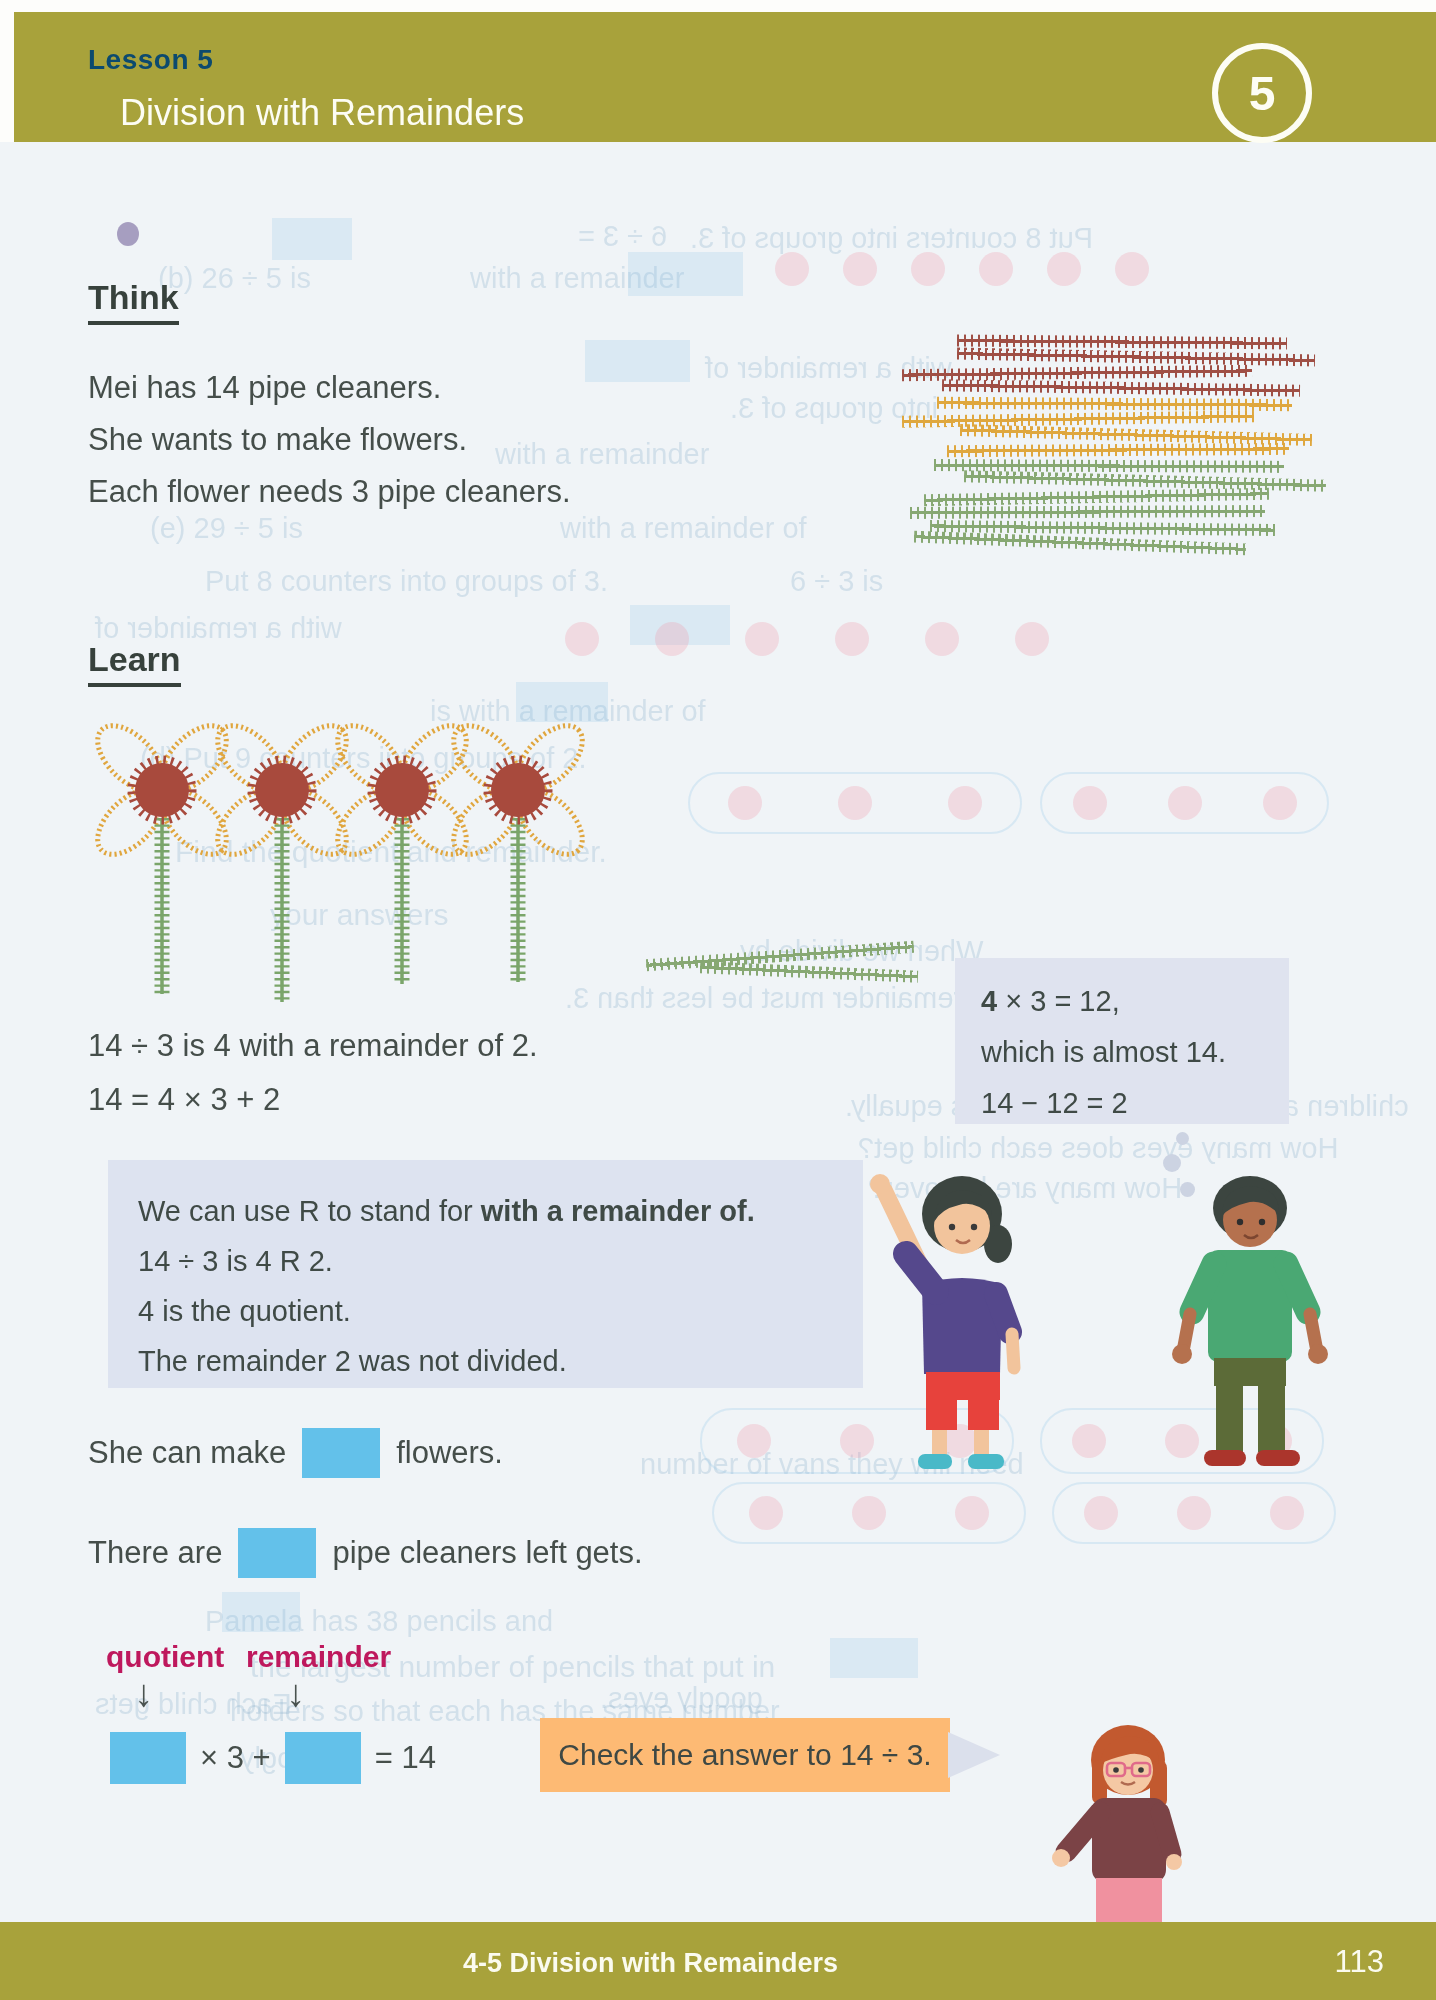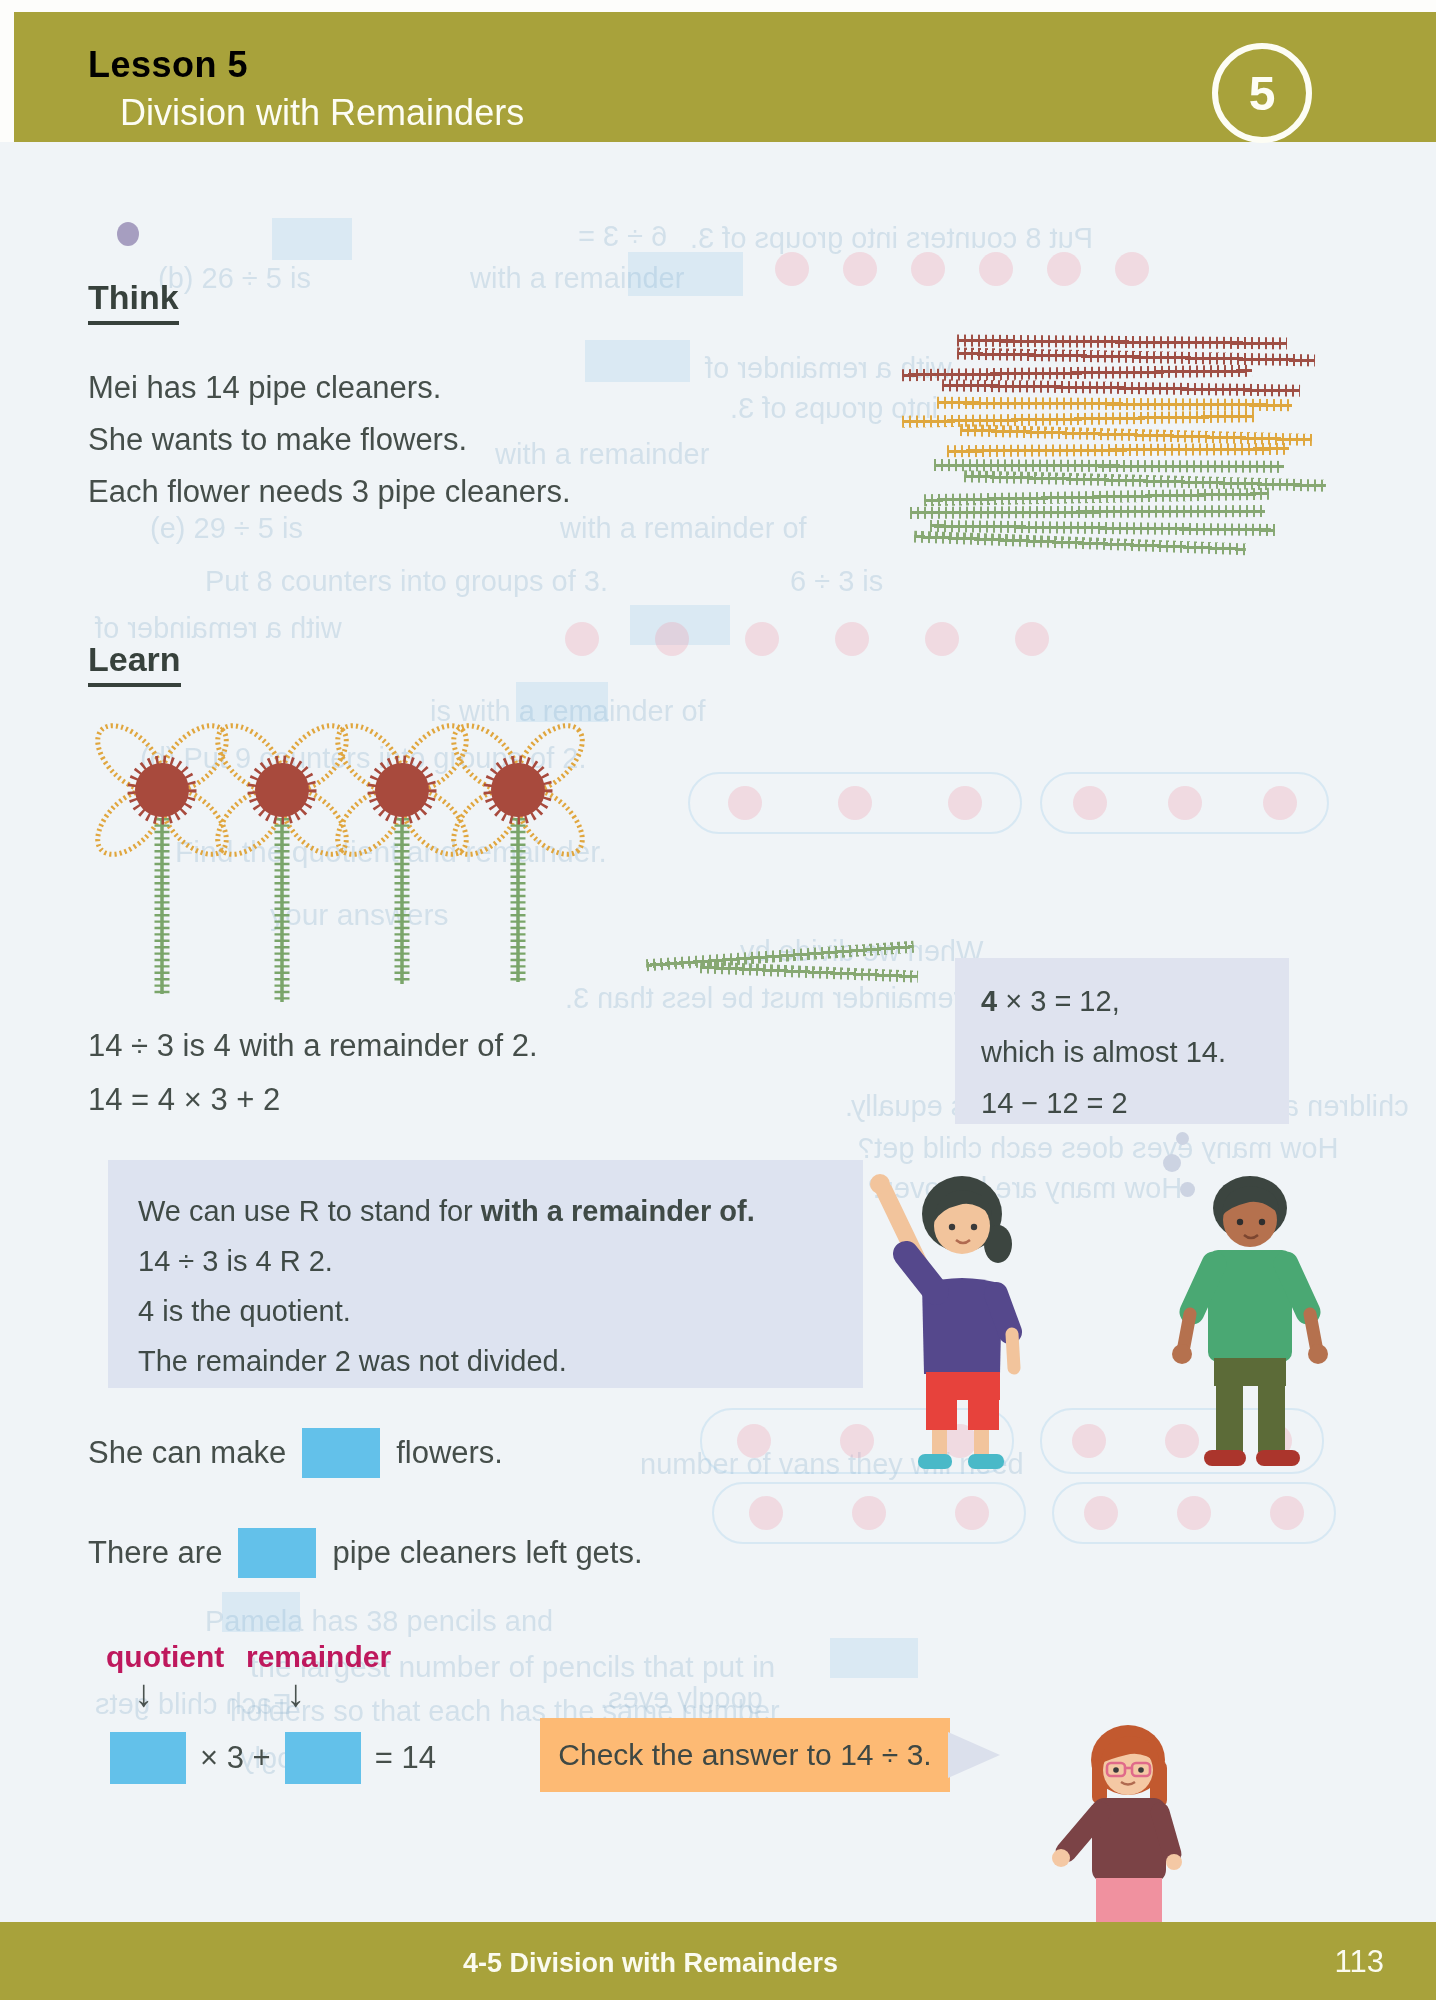--- a/index.html
+++ b/index.html
@@ -12,7 +12,7 @@
   .band{position:absolute;background:var(--olive);}
   .header{left:14px;top:12px;width:1422px;height:130px;}
   .footer{left:0;top:1922px;width:1436px;height:78px;}
-  .lesson-label{position:absolute;left:74px;top:32px;color:#000000;font-size:36px;font-weight:bold;letter-spacing:.5px;}
+  .lesson-label{position:absolute;left:74px;top:32px;color:#0c4a6e;font-size:28px;font-weight:bold;letter-spacing:.5px;}
   .lesson-title{position:absolute;left:74px;top:80px;color:#fdfdf4;font-size:36px;font-weight:400;margin-left:32px;}
   .badge{position:absolute;left:1198px;top:31px;width:88px;height:88px;border:6px solid #fdfdf4;border-radius:50%;
          display:flex;align-items:center;justify-content:center;color:#fdfdf4;font-size:48px;font-weight:bold;}

